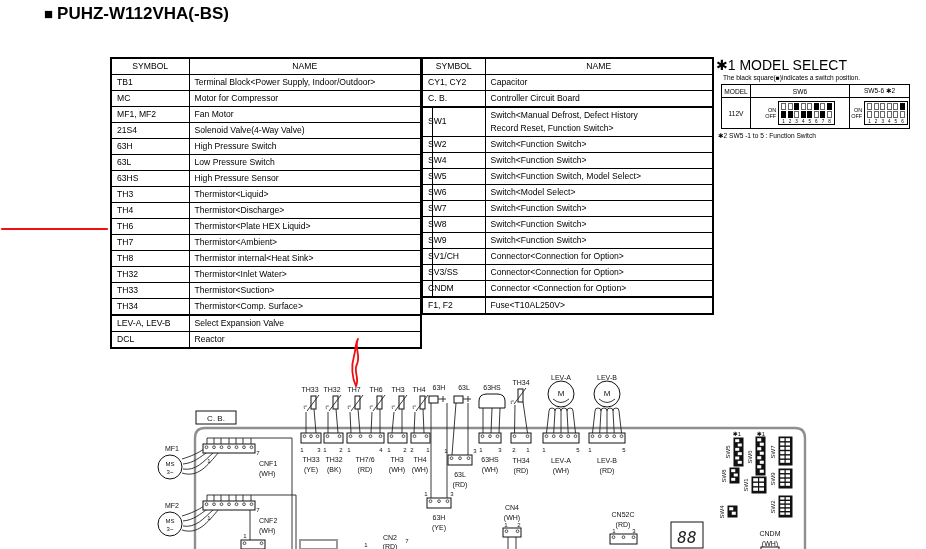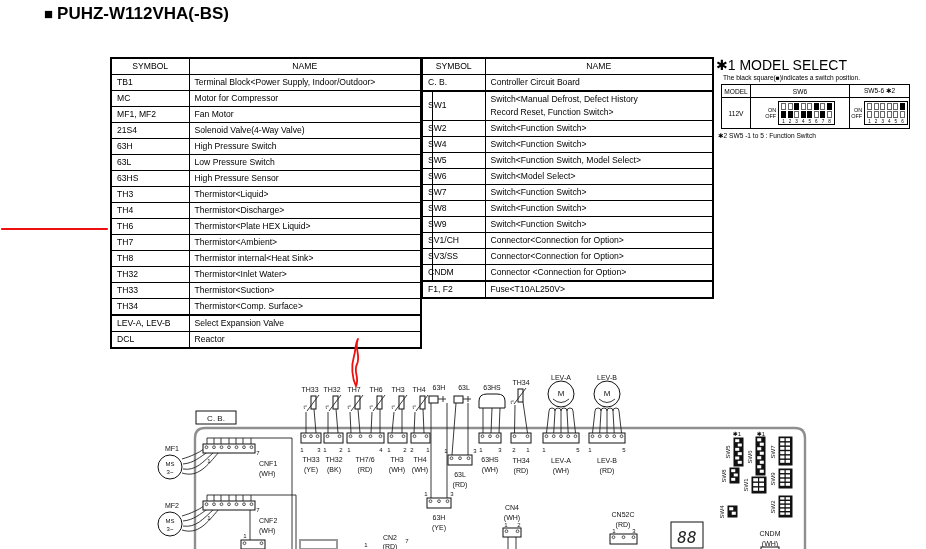--- a/index.html
+++ b/index.html
@@ -148,6 +148,10 @@
   </tr>
     </thead>
   <tbody id="tbody-right">
+      <tr>
+        <td class="sym-cell">CY1, CY2</td>
+        <td>Capacitor</td>
+      </tr>
       <tr>
         <td class="sym-cell">C. B.</td>
         <td>Controller Circuit Board</td>

